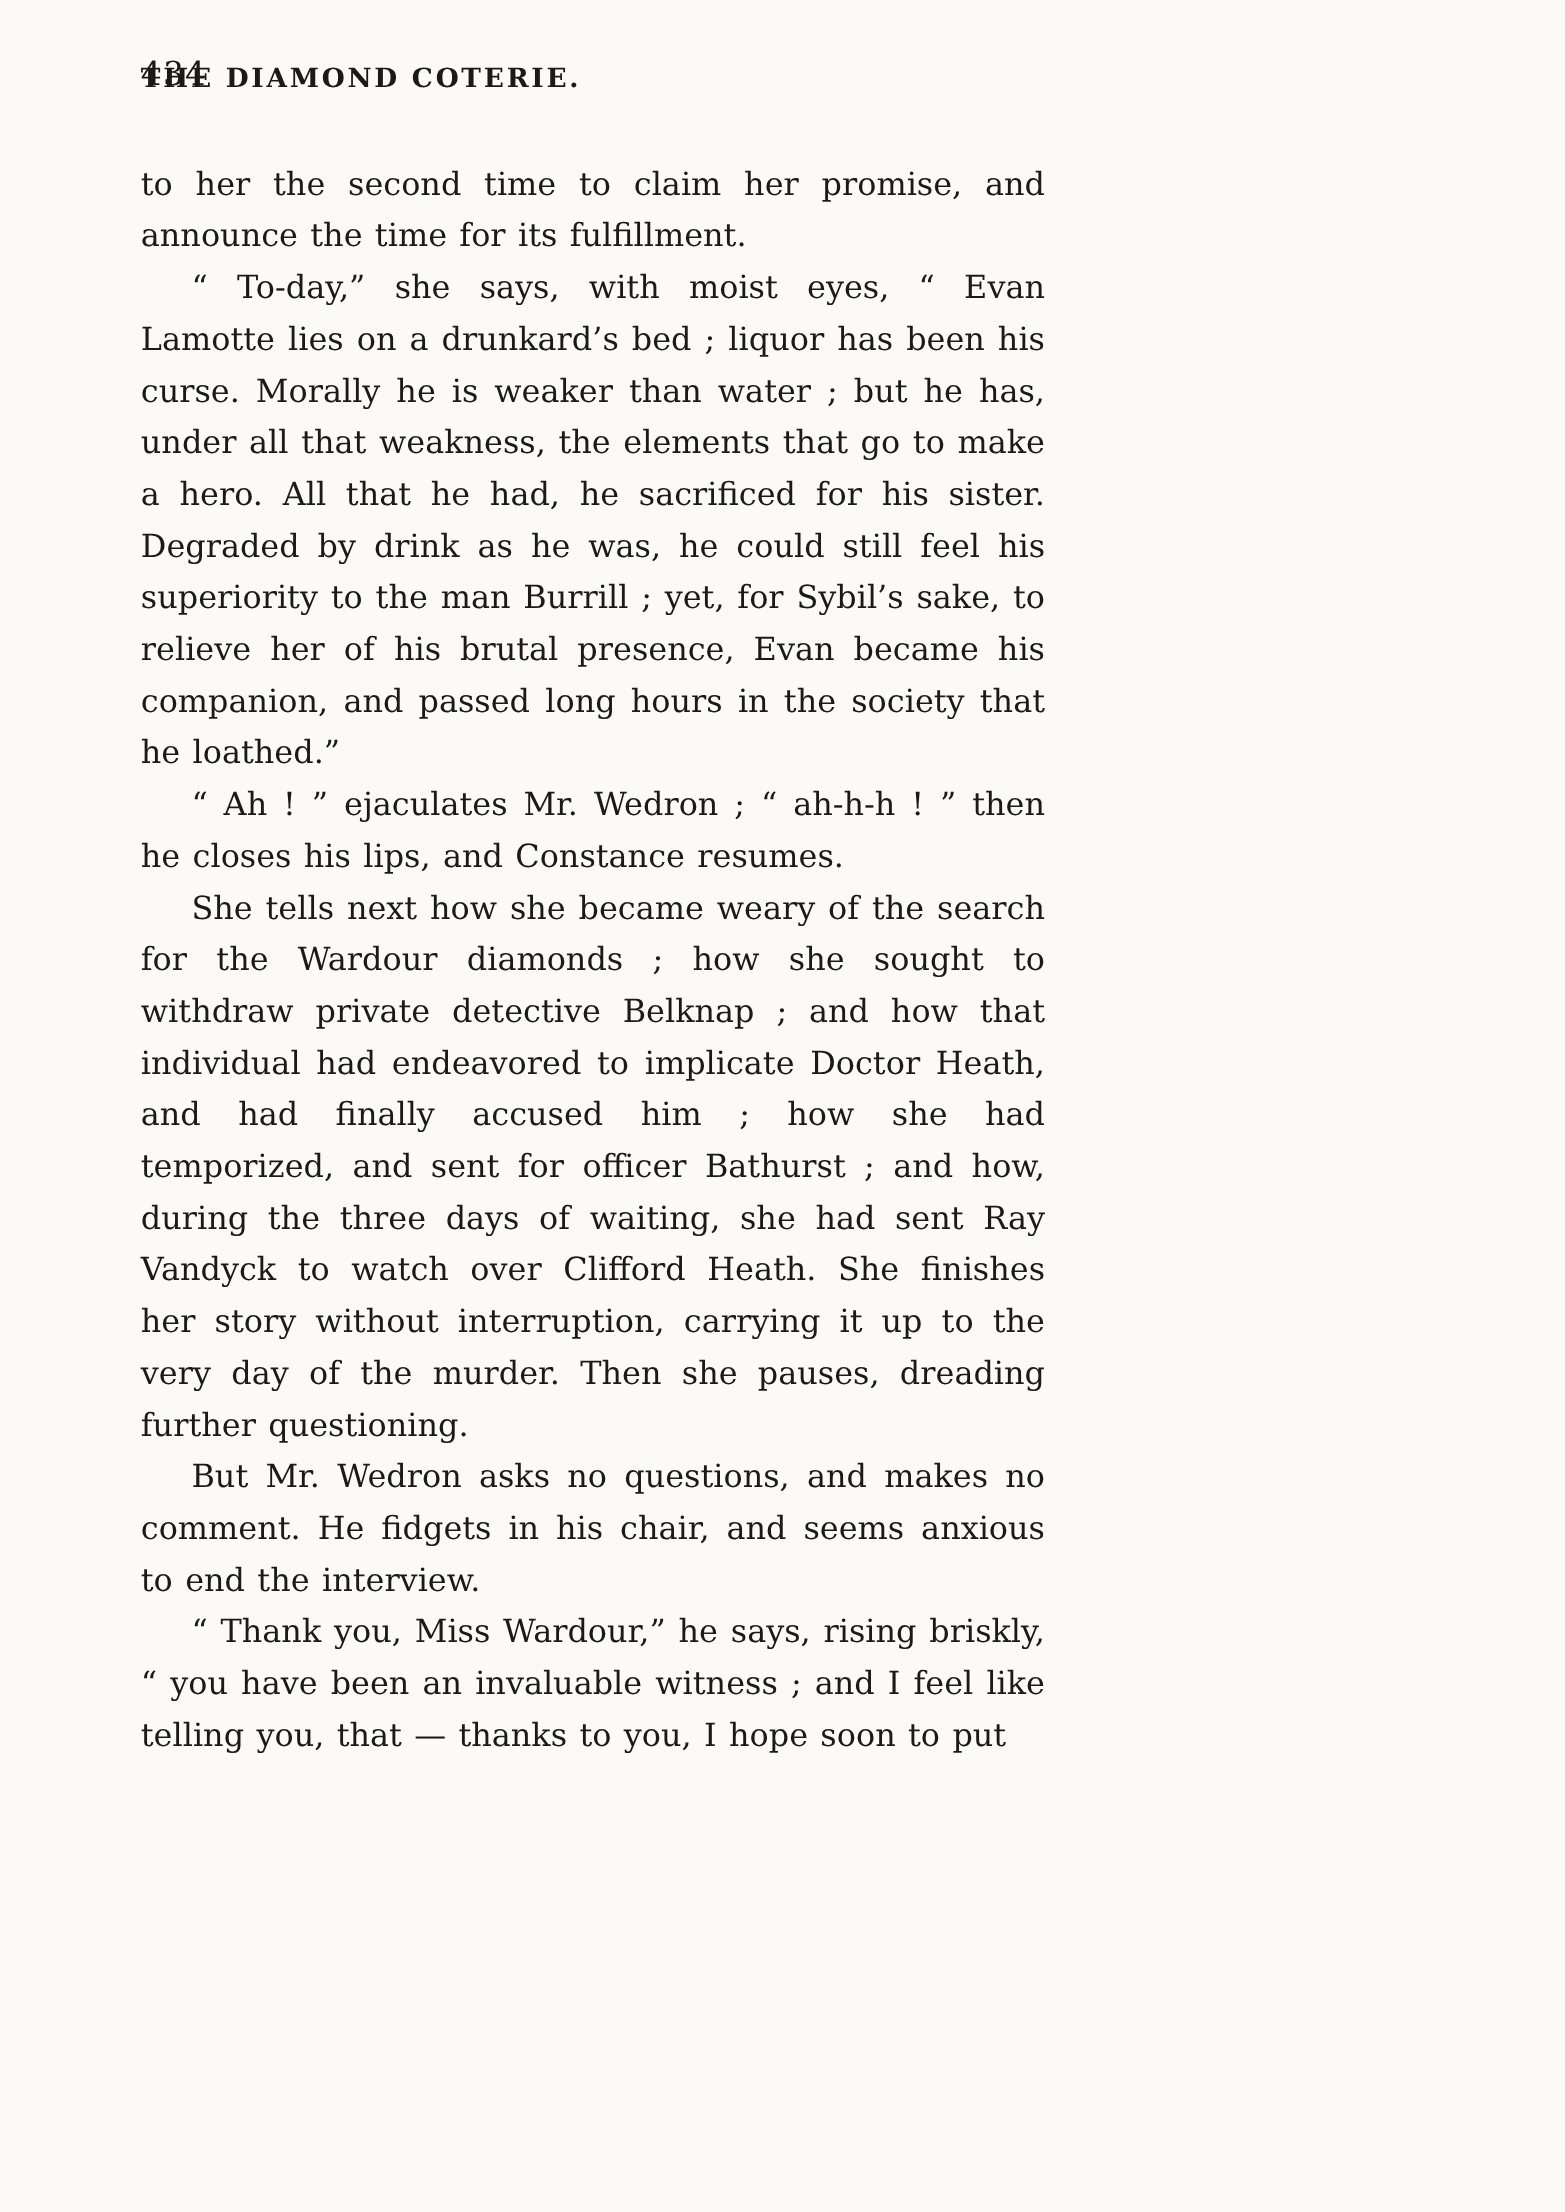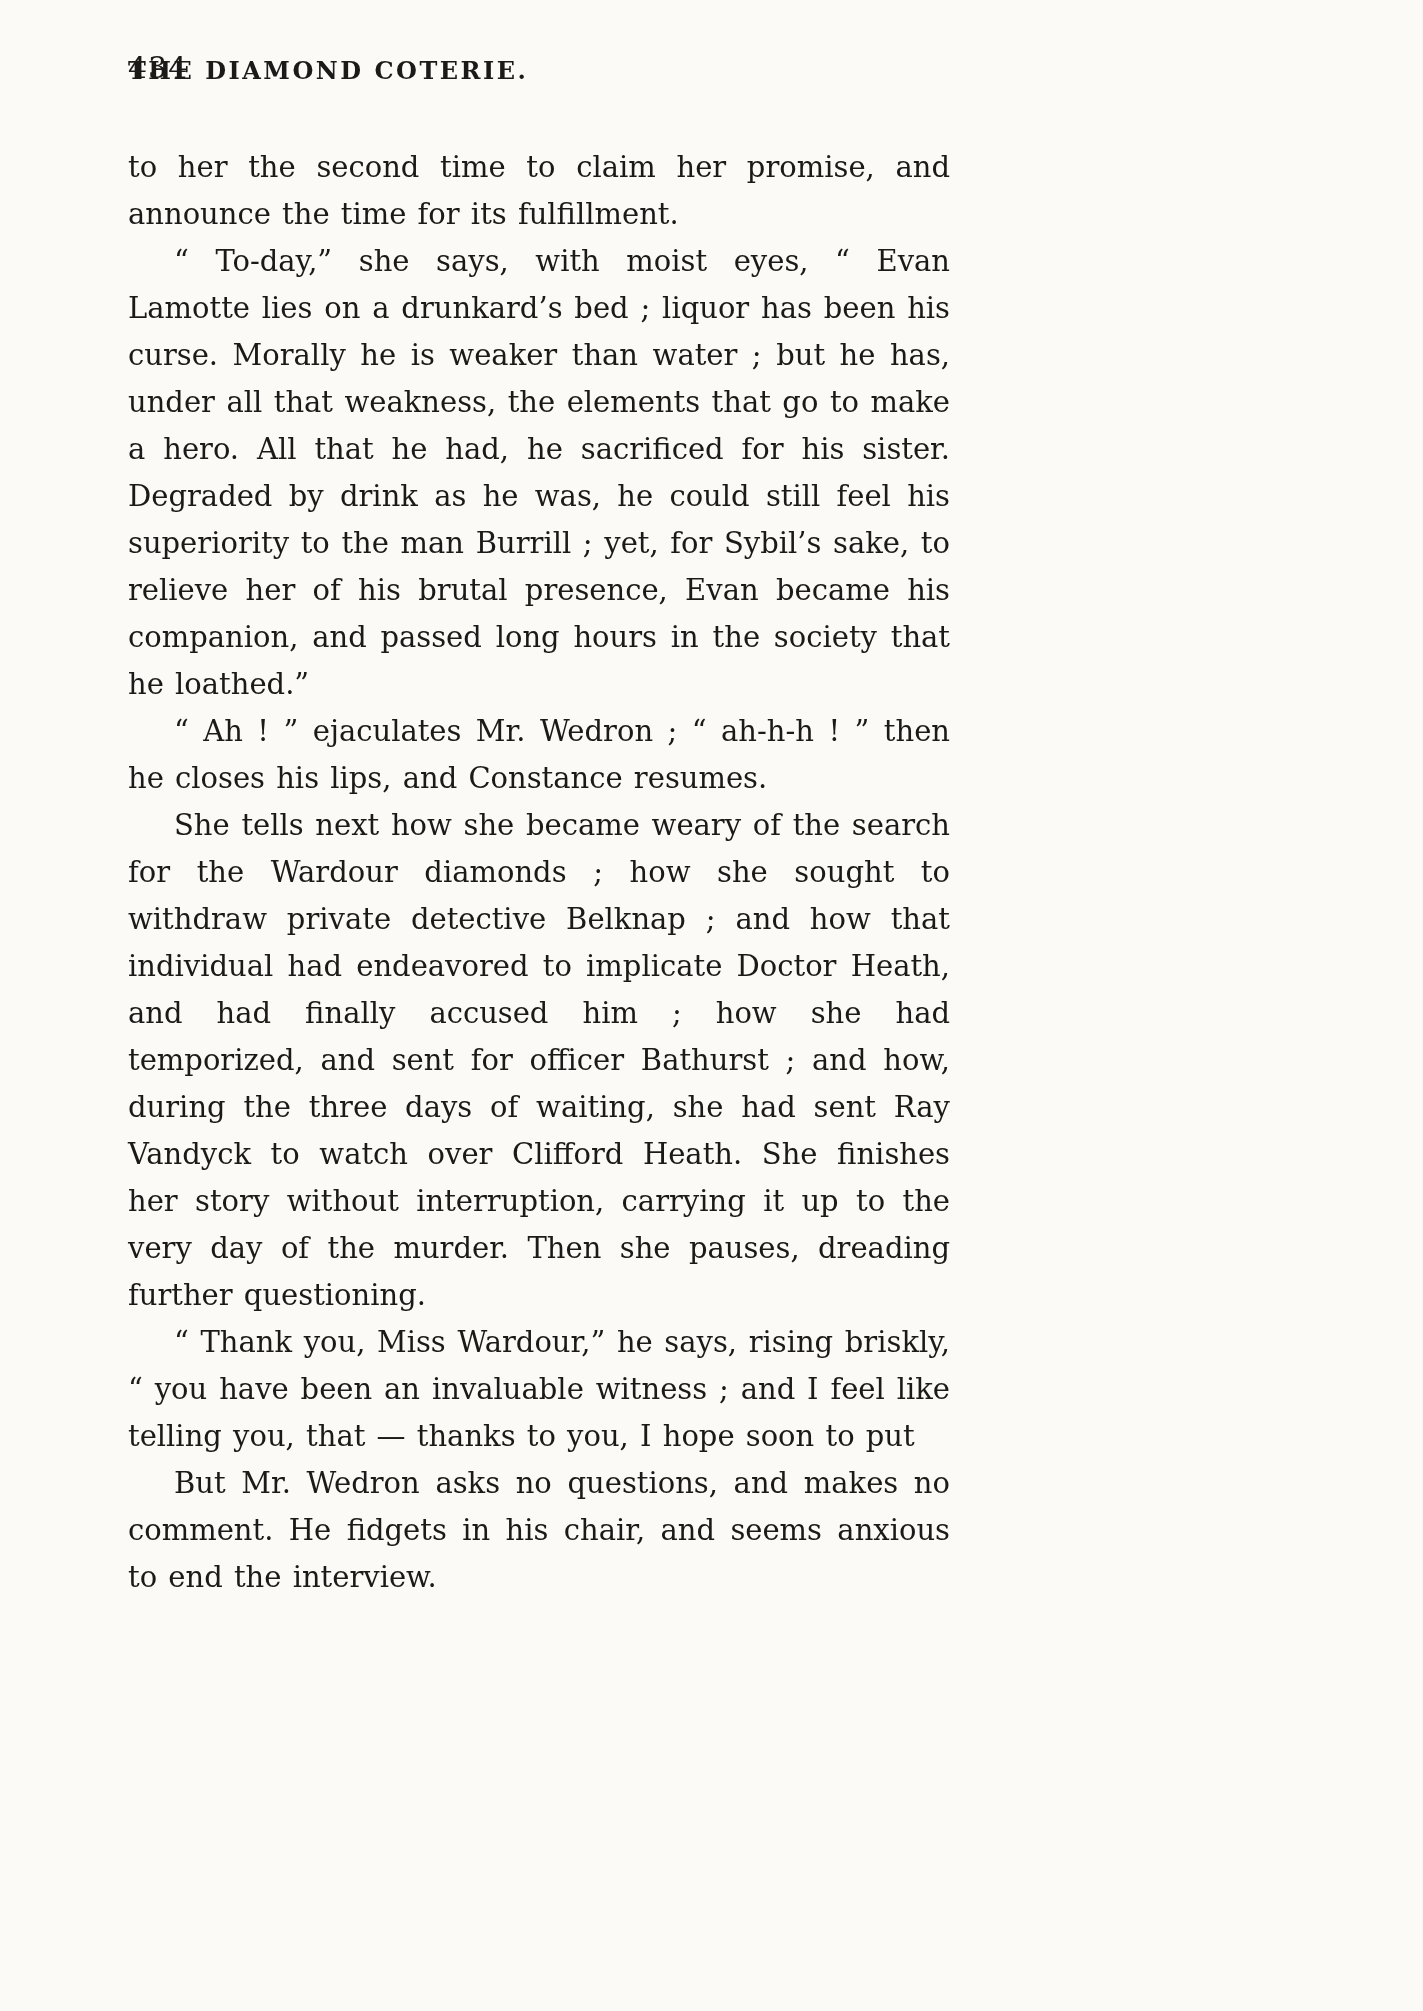--- a/index.html
+++ b/index.html
@@ -74,8 +74,8 @@
         <p class="indent">“ To-day,” she says, with moist eyes, “ Evan Lamotte lies on a drunkard’s bed ; liquor has been his curse. Morally he is weaker than water ; but he has, under all that weakness, the elements that go to make a hero. All that he had, he sacrificed for his sister. Degraded by drink as he was, he could still feel his superiority to the man Burrill ; yet, for Sybil’s sake, to relieve her of his brutal presence, Evan became his companion, and passed long hours in the society that he loathed.”</p>
         <p class="indent">“ Ah ! ” ejaculates Mr. Wedron ; “ ah-h-h ! ” then he closes his lips, and Constance resumes.</p>
         <p class="indent">She tells next how she became weary of the search for the Wardour diamonds ; how she sought to withdraw private detective Belknap ; and how that individual had endeavored to implicate Doctor Heath, and had finally accused him ; how she had temporized, and sent for officer Bathurst ; and how, during the three days of waiting, she had sent Ray Vandyck to watch over Clifford Heath. She finishes her story without interruption, carrying it up to the very day of the murder. Then she pauses, dreading further questioning.</p>
+        <p class="indent">But Mr. Wedron asks no questions, and makes no comment. He fidgets in his chair, and seems anxious to end the interview.</p>
         <p class="indent">“ Thank you, Miss Wardour,” he says, rising briskly, “ you have been an invaluable witness ; and I feel like telling you, that — thanks to you, I hope soon to put</p>
-        <p class="indent">But Mr. Wedron asks no questions, and makes no comment. He fidgets in his chair, and seems anxious to end the interview.</p>
       </div>
   </div>
 </div>

